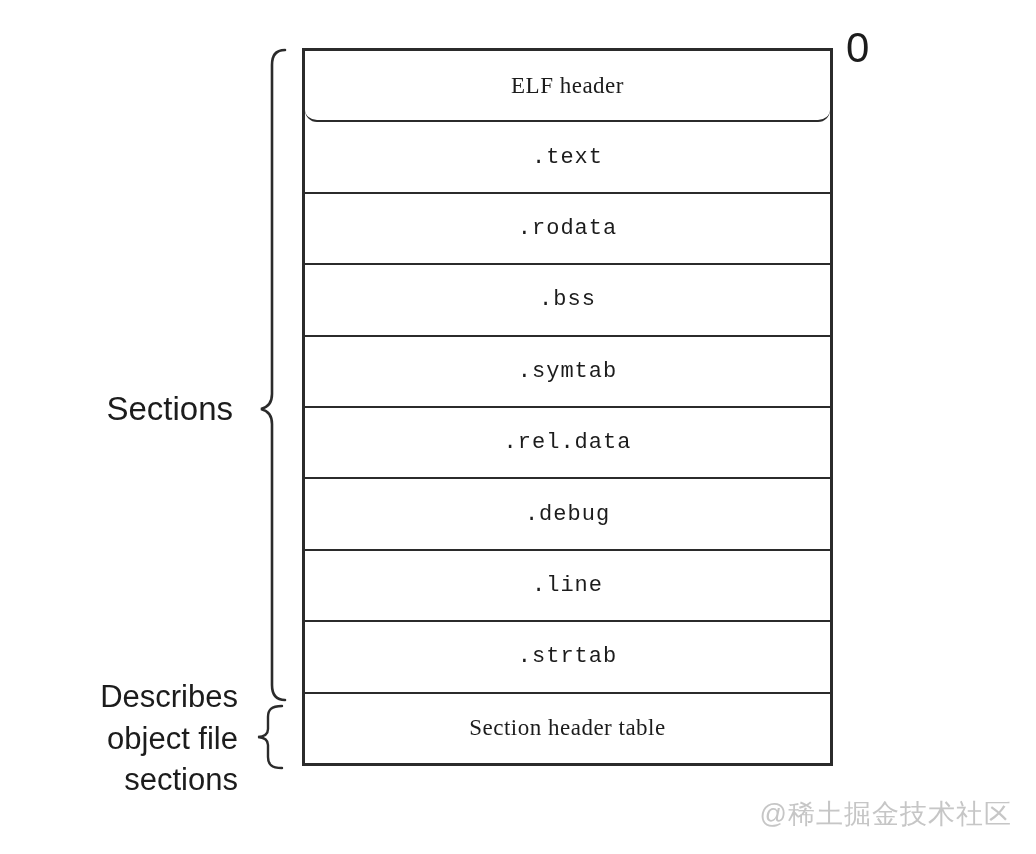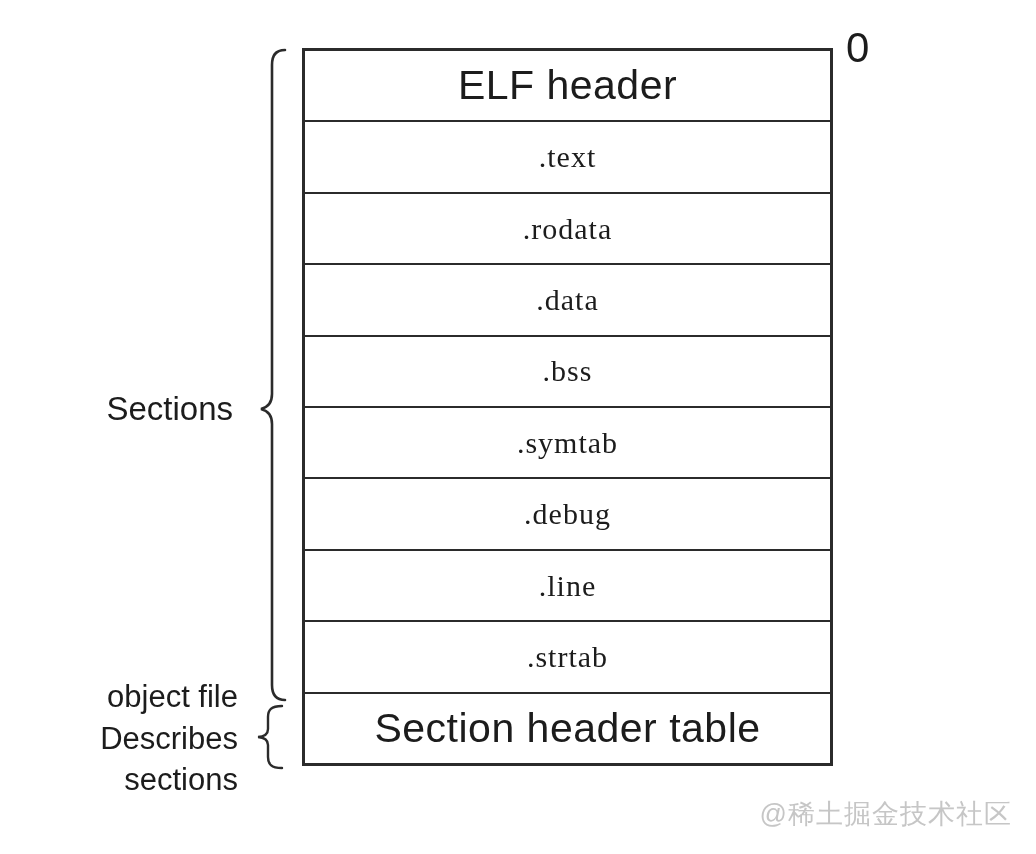--- a/index.html
+++ b/index.html
@@ -38,9 +38,10 @@
   }
   .row:last-child{border-bottom:none;}
   .row.sans{
-    font-family:Liberation Sans, sans-serif;
-    font-size:41px;
+    font-family:Liberation Serif, serif;
+    font-size:23px;
     letter-spacing:0.5px;
+    border-radius:12px;
   }
   .row.mono{
     font-family:Liberation Serif, serif;

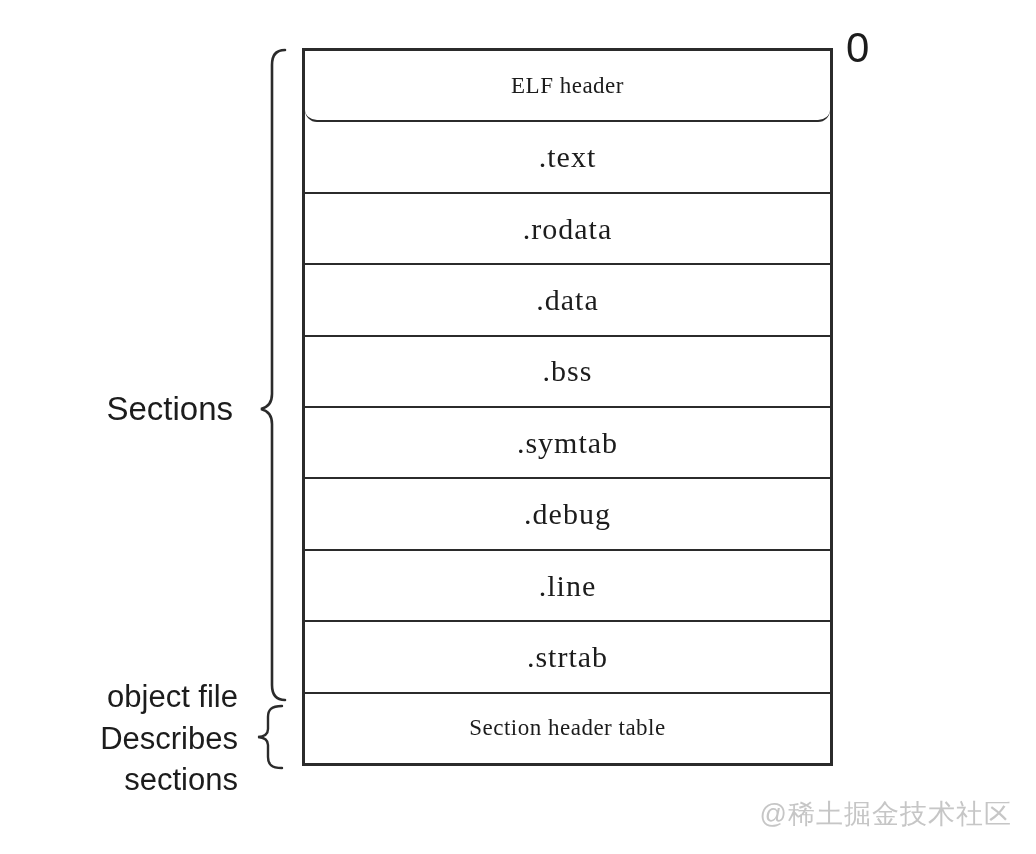--- a/index.html
+++ b/index.html
@@ -44,8 +44,8 @@
     border-radius:12px;
   }
   .row.mono{
-    font-family:Liberation Serif, serif;
-    font-size:30px;
+    font-family:Liberation Mono, monospace;
+    font-size:22px;
     letter-spacing:1px;
   }
 

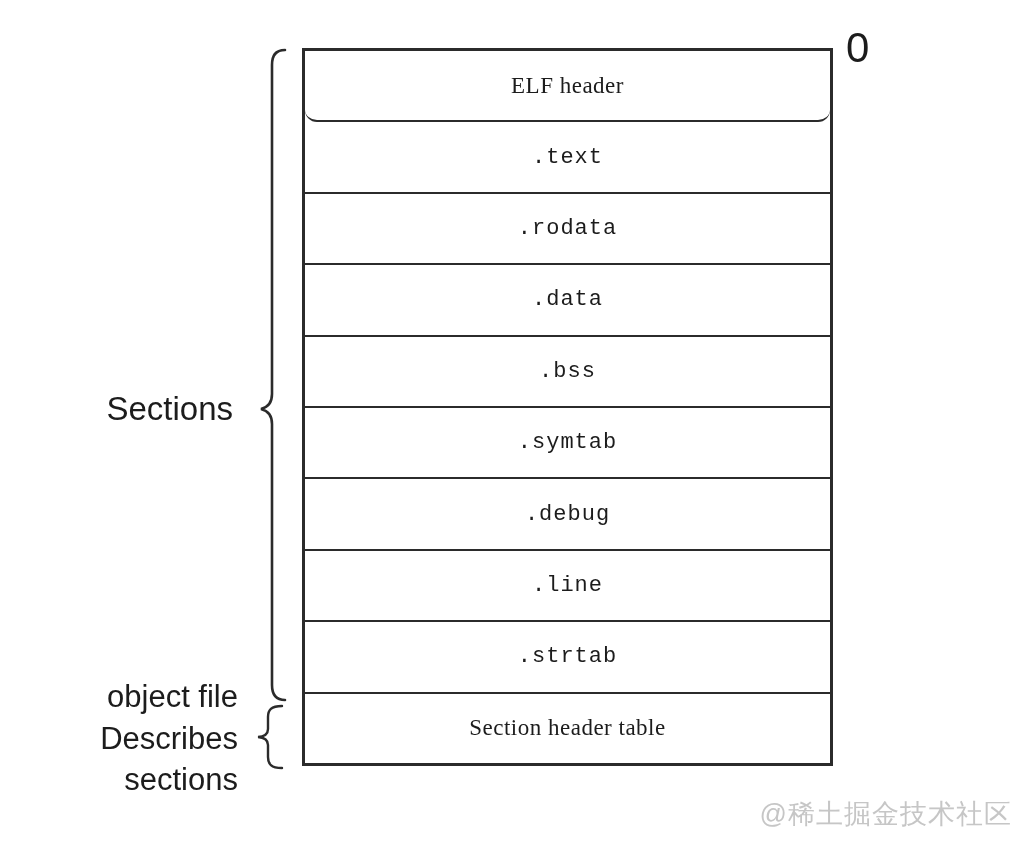--- a/index.html
+++ b/index.html
@@ -121,7 +121,6 @@
     <div class="row sans">ELF header</div>
     <div class="row mono">.text</div>
     <div class="row mono">.rodata</div>
-    <div class="row mono">.data</div>
     <div class="row mono">.bss</div>
     <div class="row mono">.symtab</div>
     <div class="row mono">.debug</div>

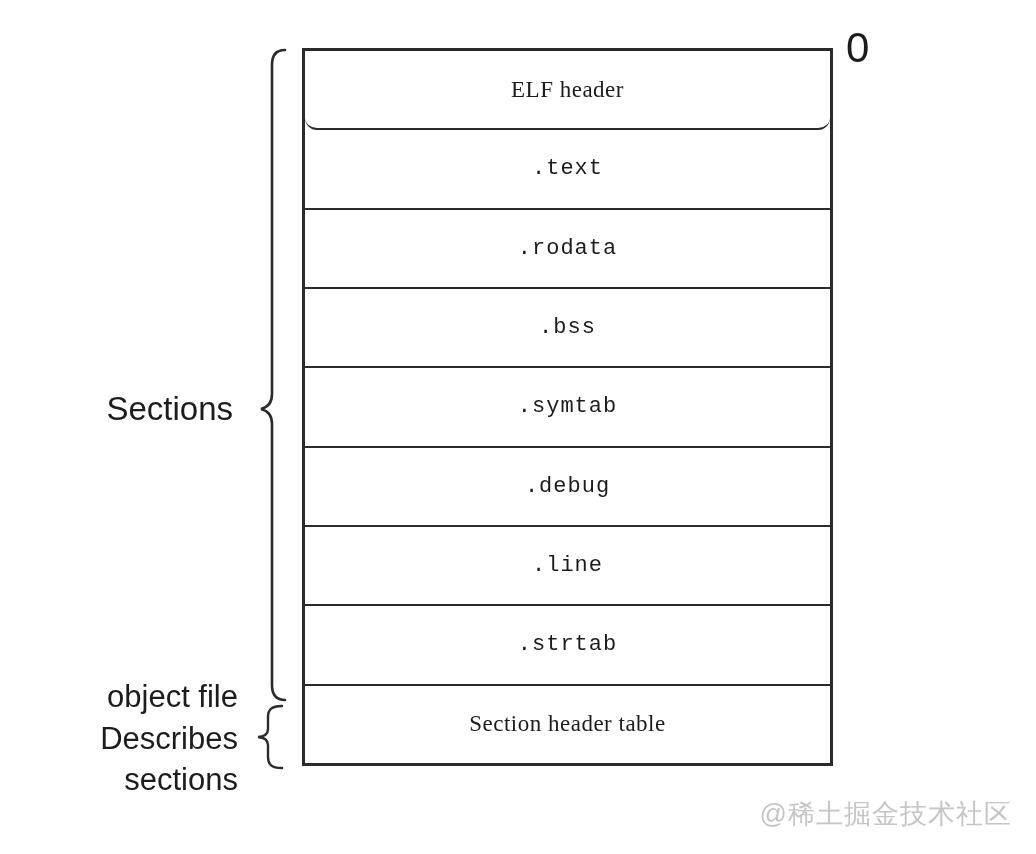--- a/index.html
+++ b/index.html
@@ -123,6 +123,7 @@
     <div class="row mono">.rodata</div>
     <div class="row mono">.bss</div>
     <div class="row mono">.symtab</div>
+    <div class="row mono">.rel.data</div>
     <div class="row mono">.debug</div>
     <div class="row mono">.line</div>
     <div class="row mono">.strtab</div>

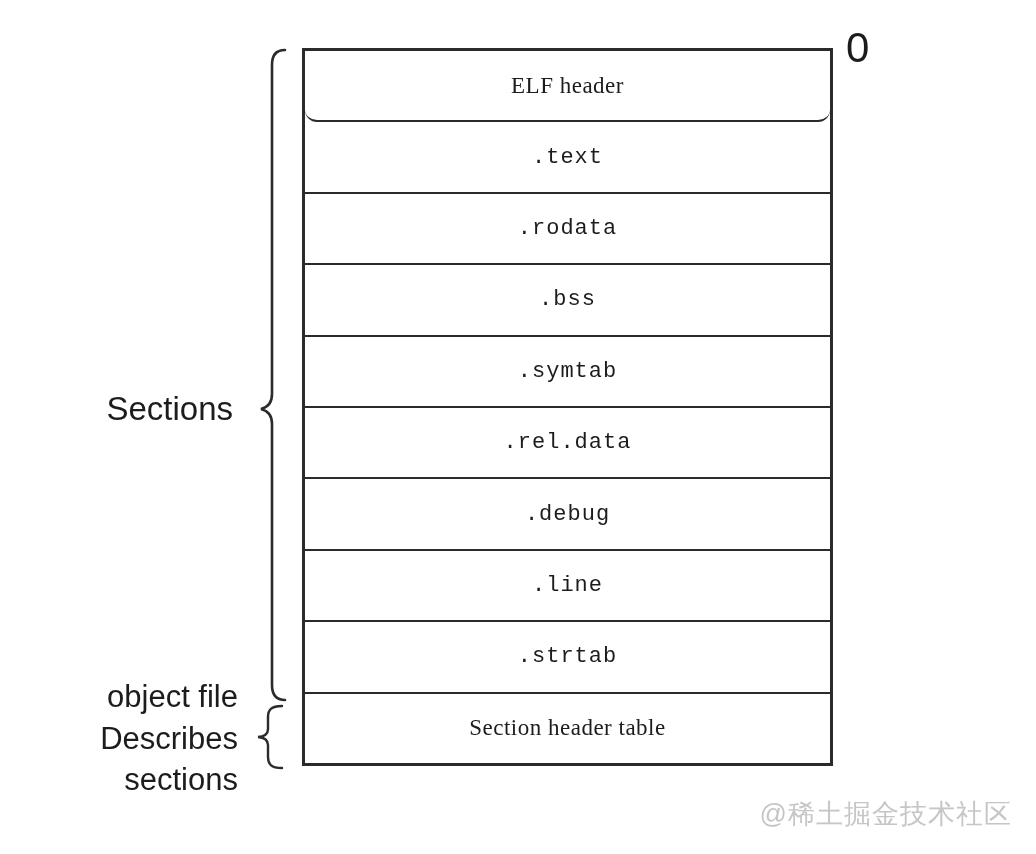--- a/index.html
+++ b/index.html
@@ -112,8 +112,8 @@
   </div>
 
   <div class="describes-label">
+    <span>Describes</span>
     <span>object file</span>
-    <span>Describes</span>
     <span>sections</span>
   </div>
 

